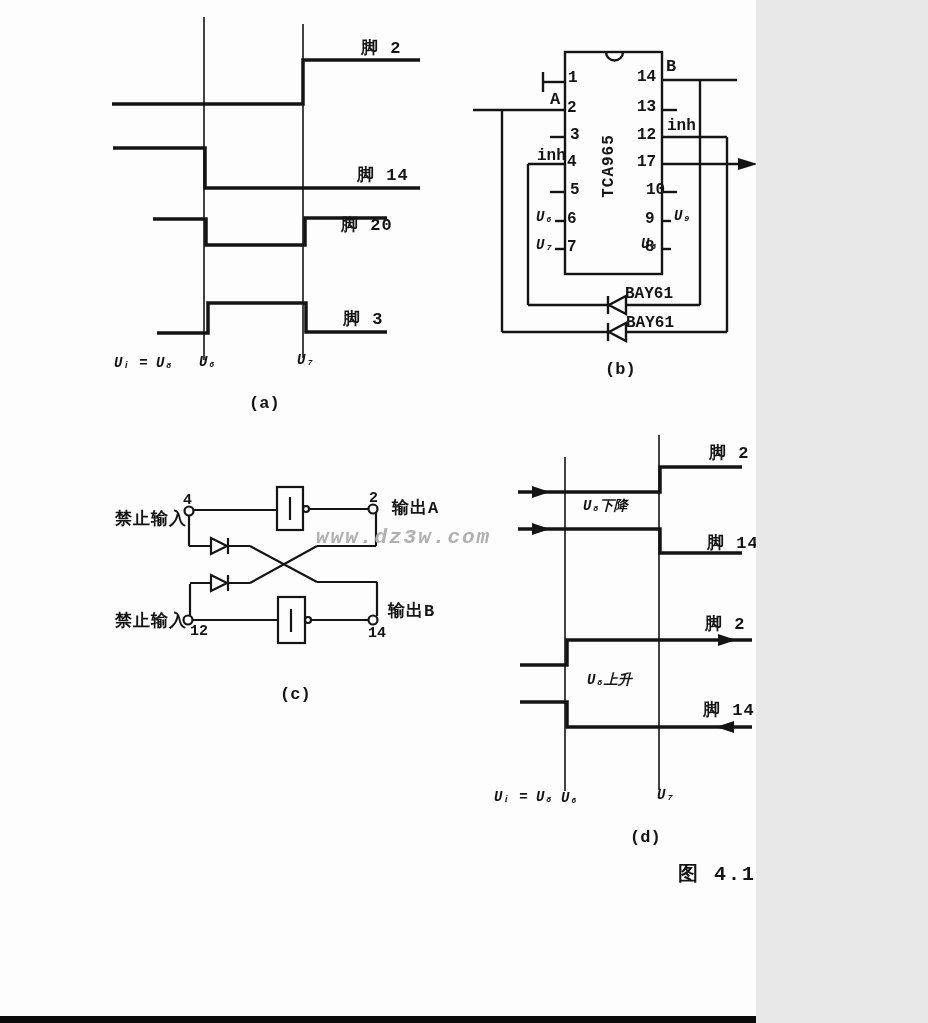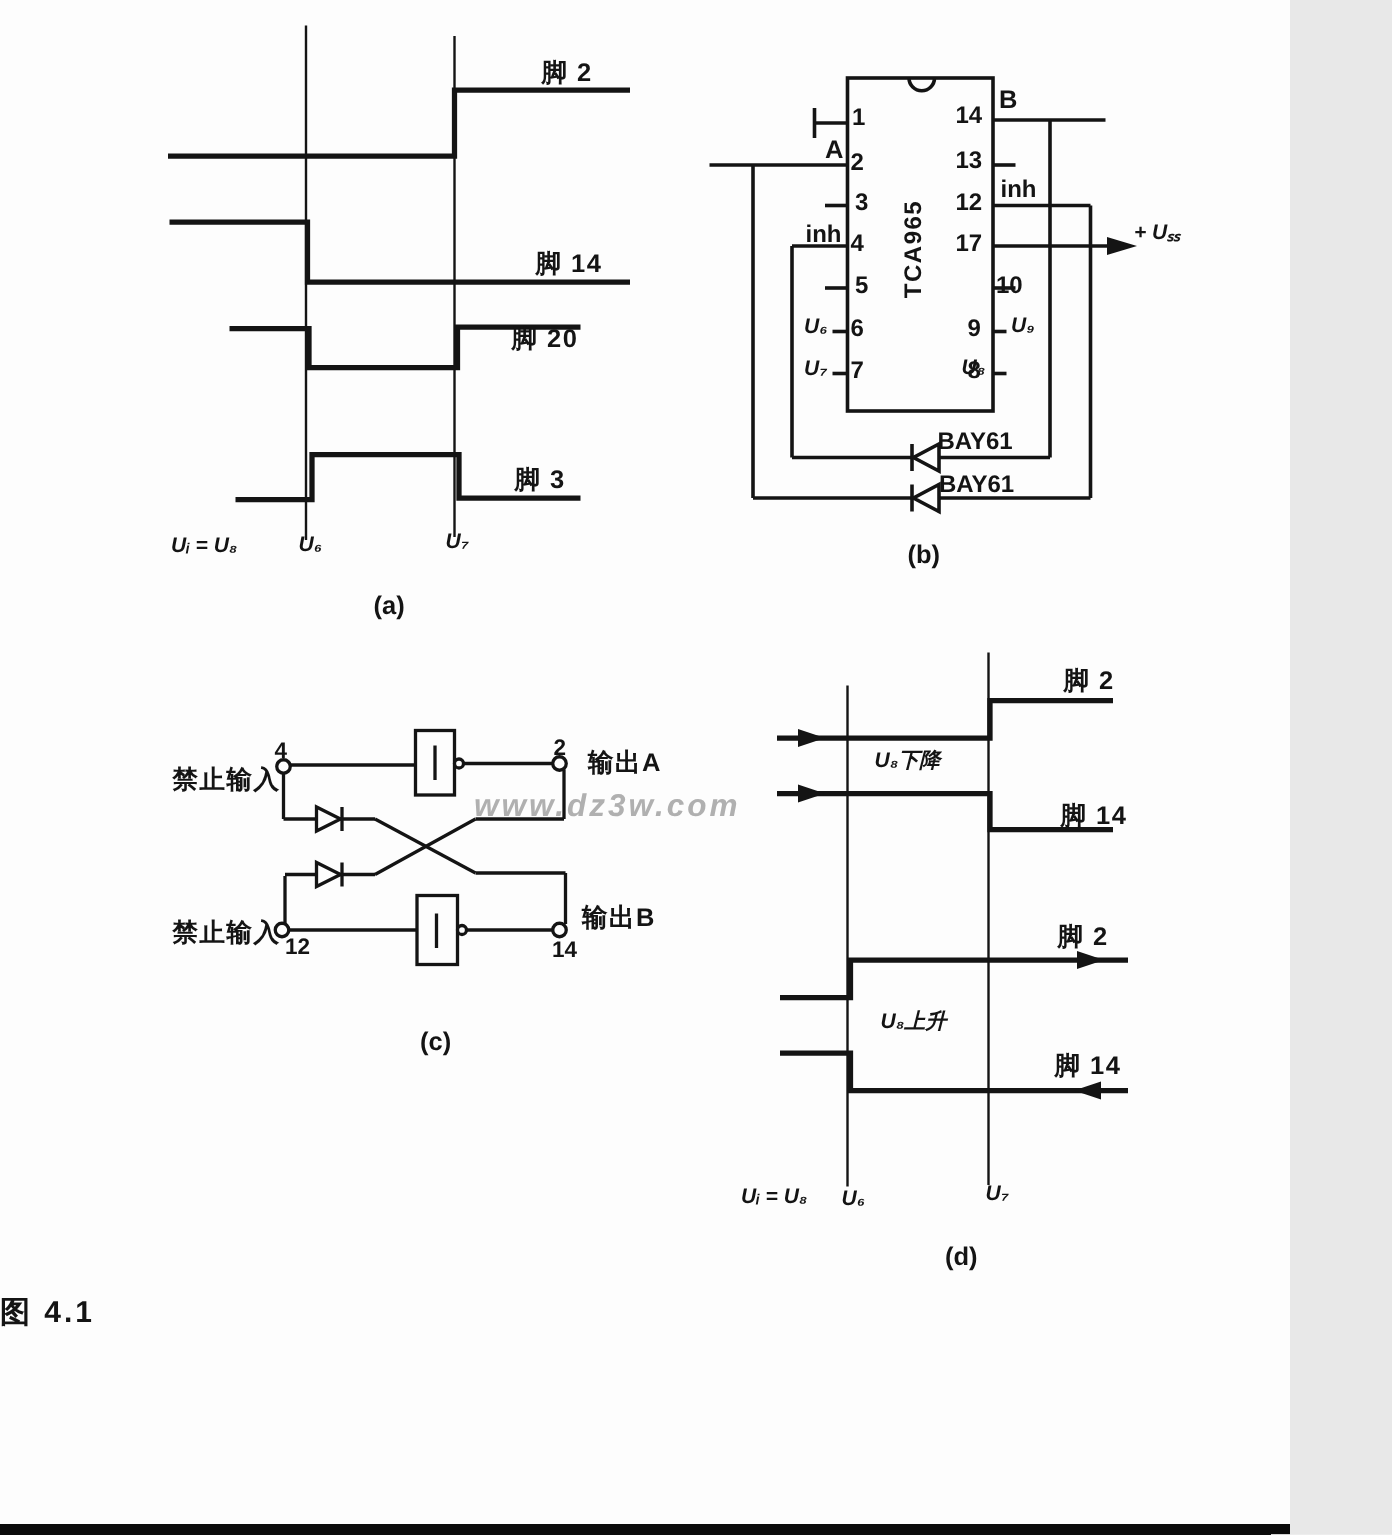--- a/index.html
+++ b/index.html
@@ -3,8 +3,8 @@
 <meta charset="utf-8">
 <style>
   html,body{margin:0;padding:0;background:#e8e8e8;}
-  #page{position:relative;width:860px;height:1023px;background:#fdfdfd;overflow:hidden;
-        font-family:Liberation Sans, sans-serif;color:#141414;}
+  #page{position:relative;width:756px;height:1023px;background:#fdfdfd;overflow:hidden;
+        font-family:Liberation Mono, monospace;color:#141414;}
   #lineart{position:absolute;left:0;top:0;}
   .lab{position:absolute;white-space:nowrap;font-weight:bold;font-size:17px;line-height:1.1;}
   .cjk{font-size:17px;letter-spacing:1px;}

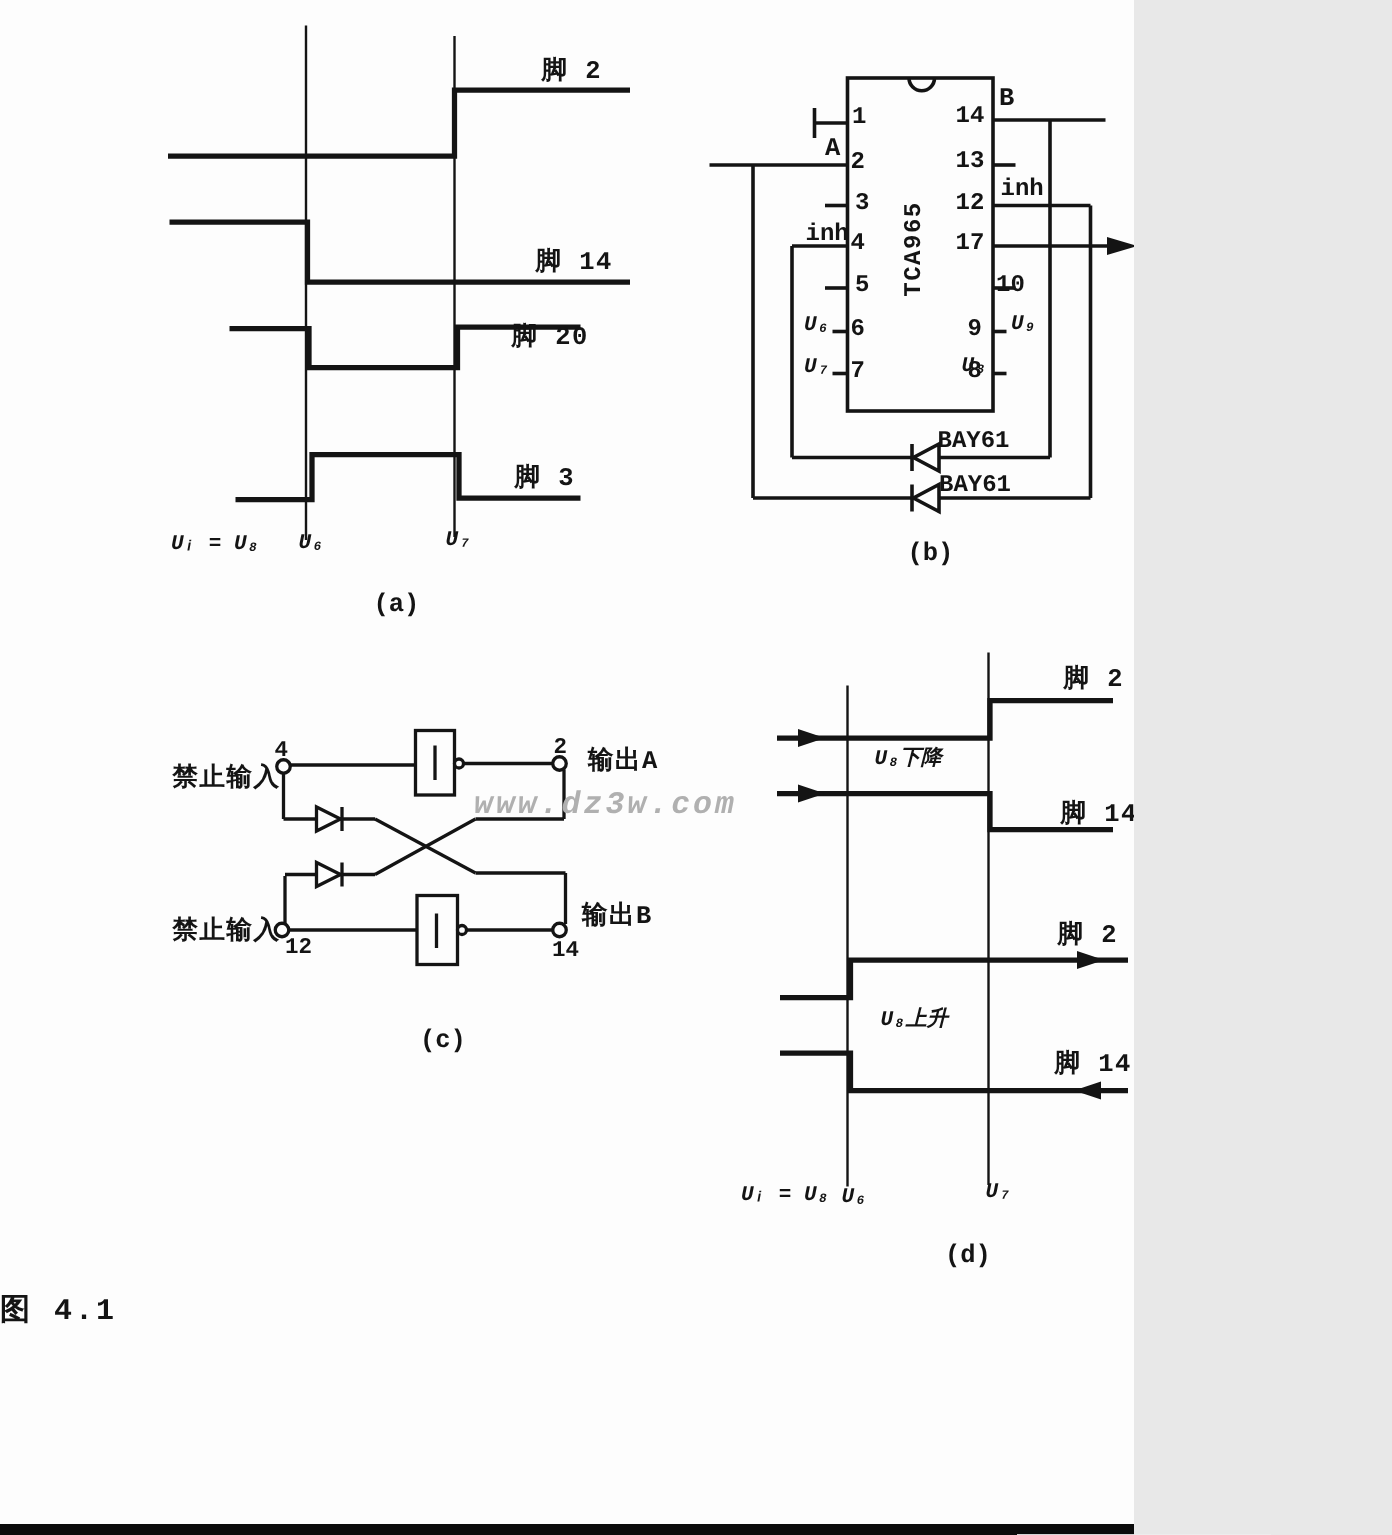--- a/index.html
+++ b/index.html
@@ -143,7 +143,7 @@
 <div class="lab pn" style="left:637px;top:99px">13</div>
 <div class="lab pn" style="left:637px;top:127px">12</div>
 <div class="lab pn" style="left:637px;top:154px">17</div>
-<div class="lab pn" style="left:664px;top:182px">10</div>
+<div class="lab pn" style="left:646px;top:182px">10</div>
 <div class="lab pn" style="left:645px;top:211px">9</div>
 <div class="lab pn" style="left:645px;top:239px">8</div>
 <div class="lab pn" style="left:625px;top:286px">BAY61</div>

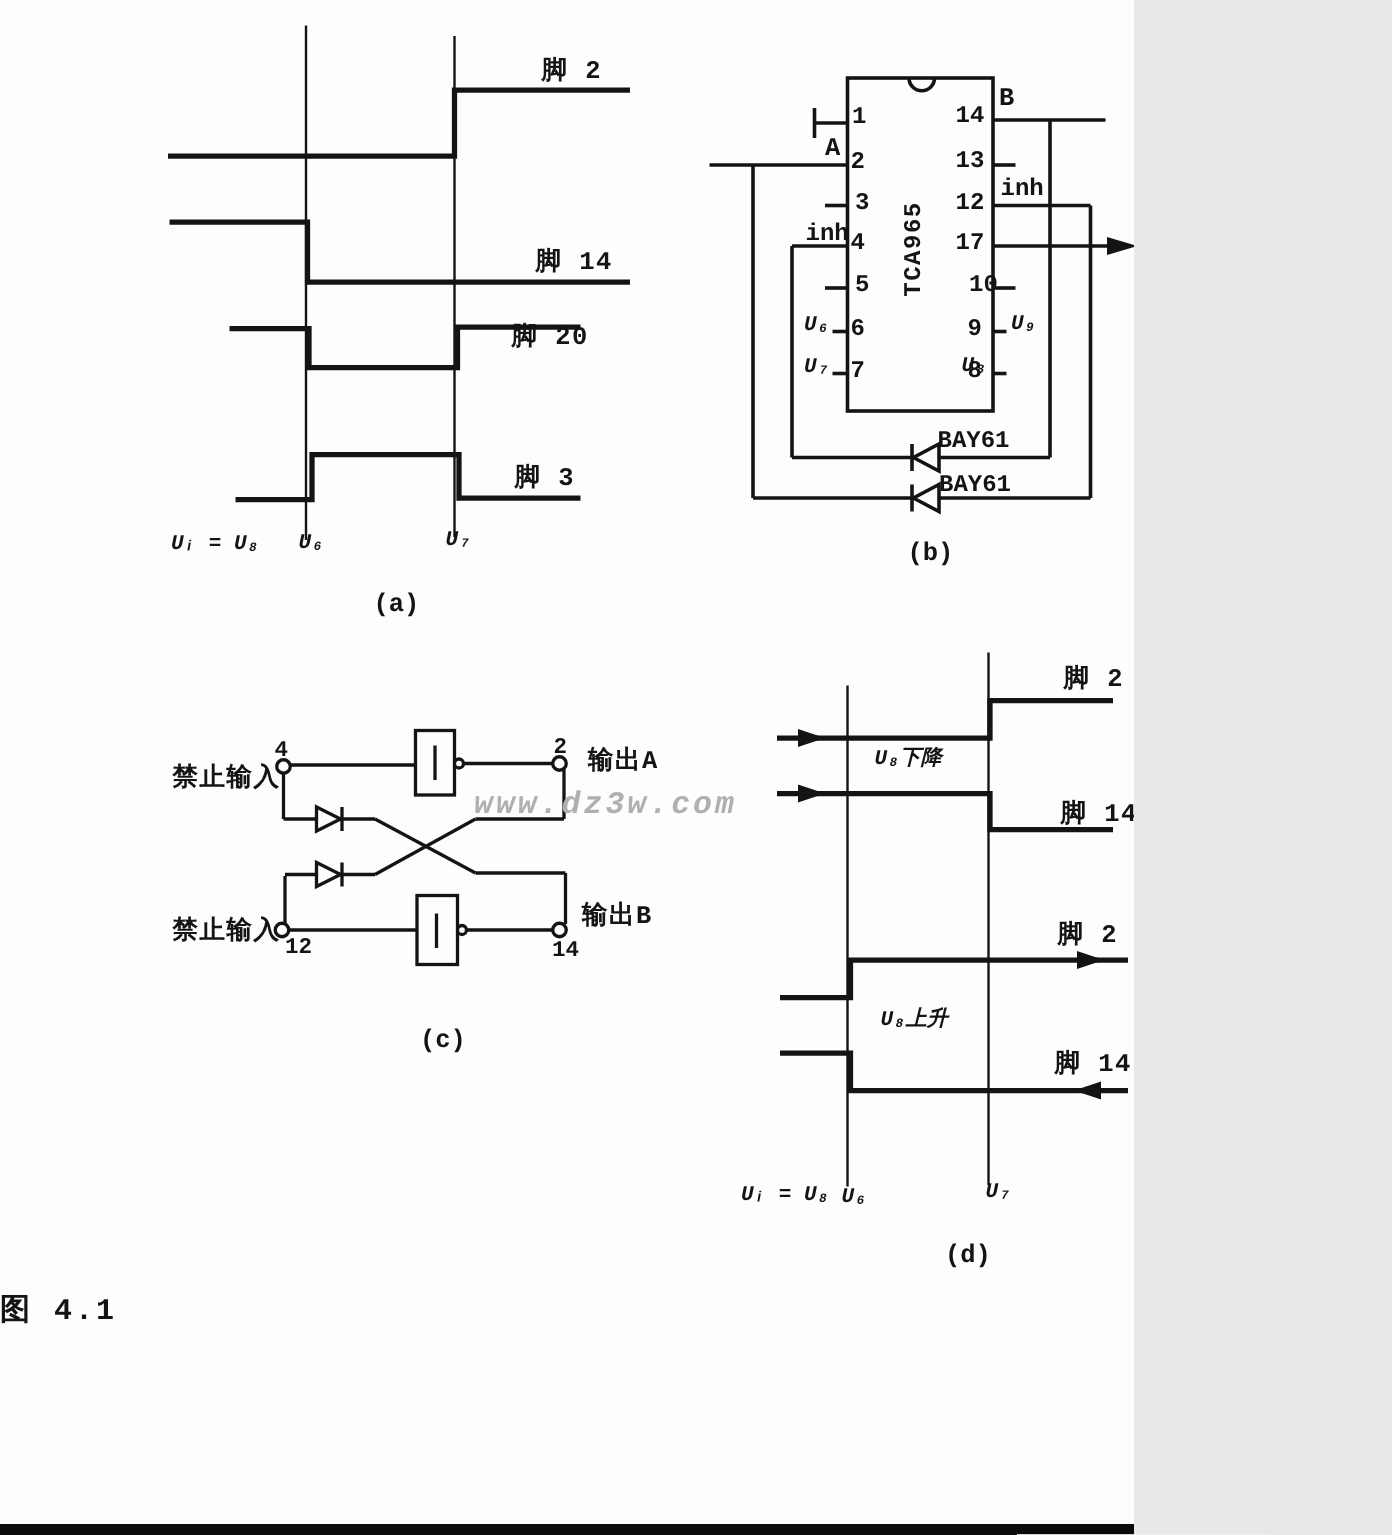--- a/index.html
+++ b/index.html
@@ -13,7 +13,7 @@
   .small{font-size:15px;}
   .rot{transform:translate(-50%,-50%) rotate(-90deg);transform-origin:center;font-size:16px;letter-spacing:1px;}
   .watermark{color:#b0b0b0;font-style:italic;font-weight:bold;font-size:21px;letter-spacing:2px;}
-  .caption{width:100%;text-align:left;font-size:20px;letter-spacing:2px;}
+  .caption{width:100%;text-align:right;font-size:20px;letter-spacing:2px;}
   .para{font-size:21px;font-weight:500;letter-spacing:0.5px;color:#101010;}
 </style>
 </head>

